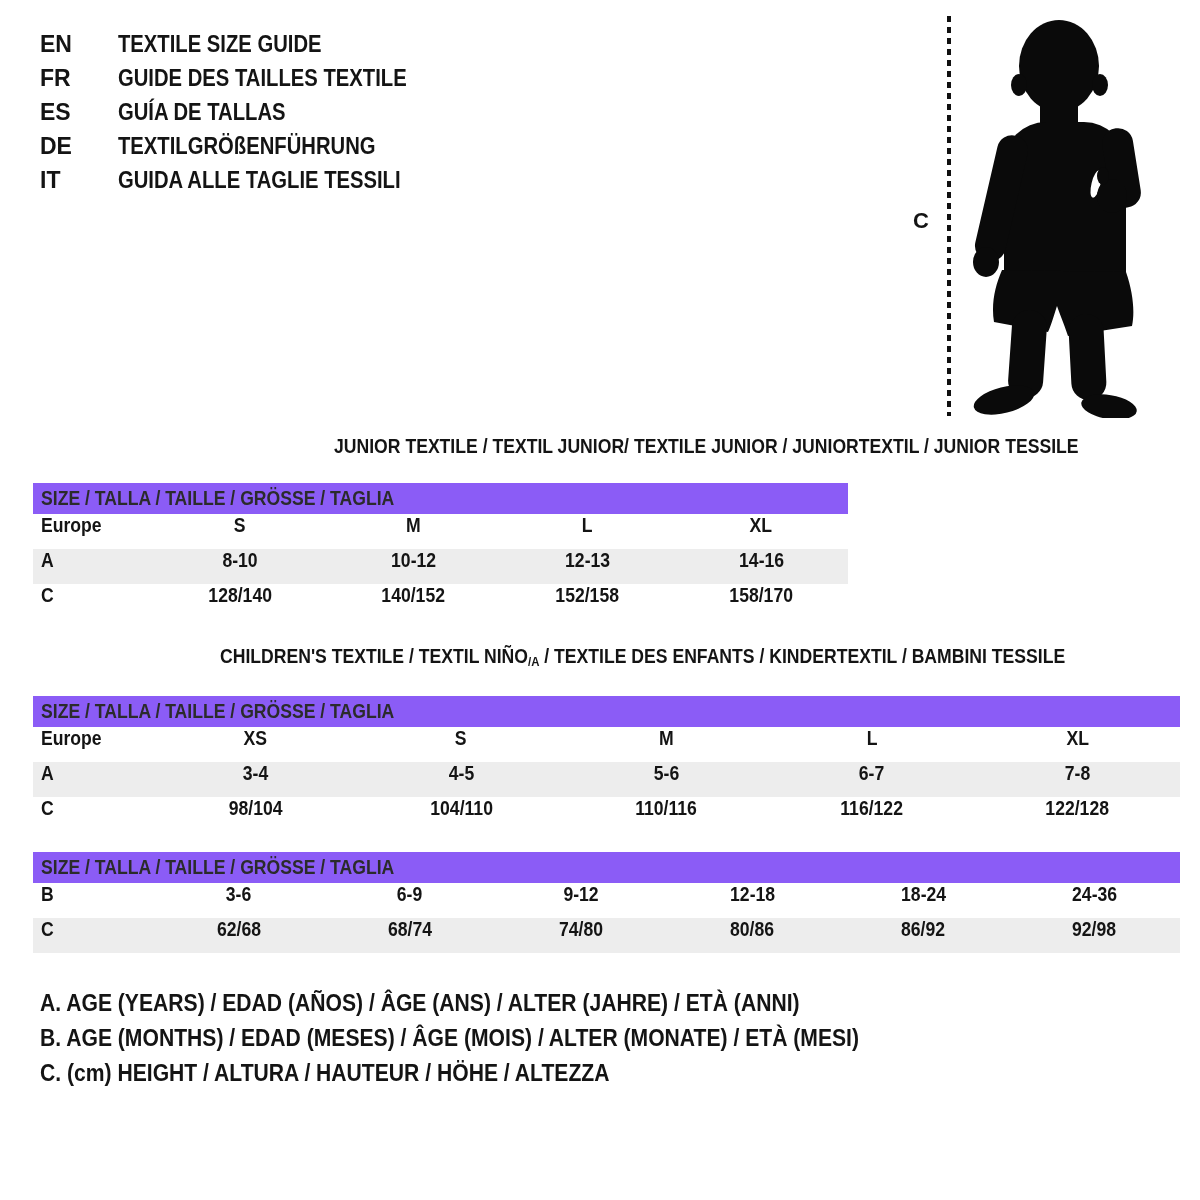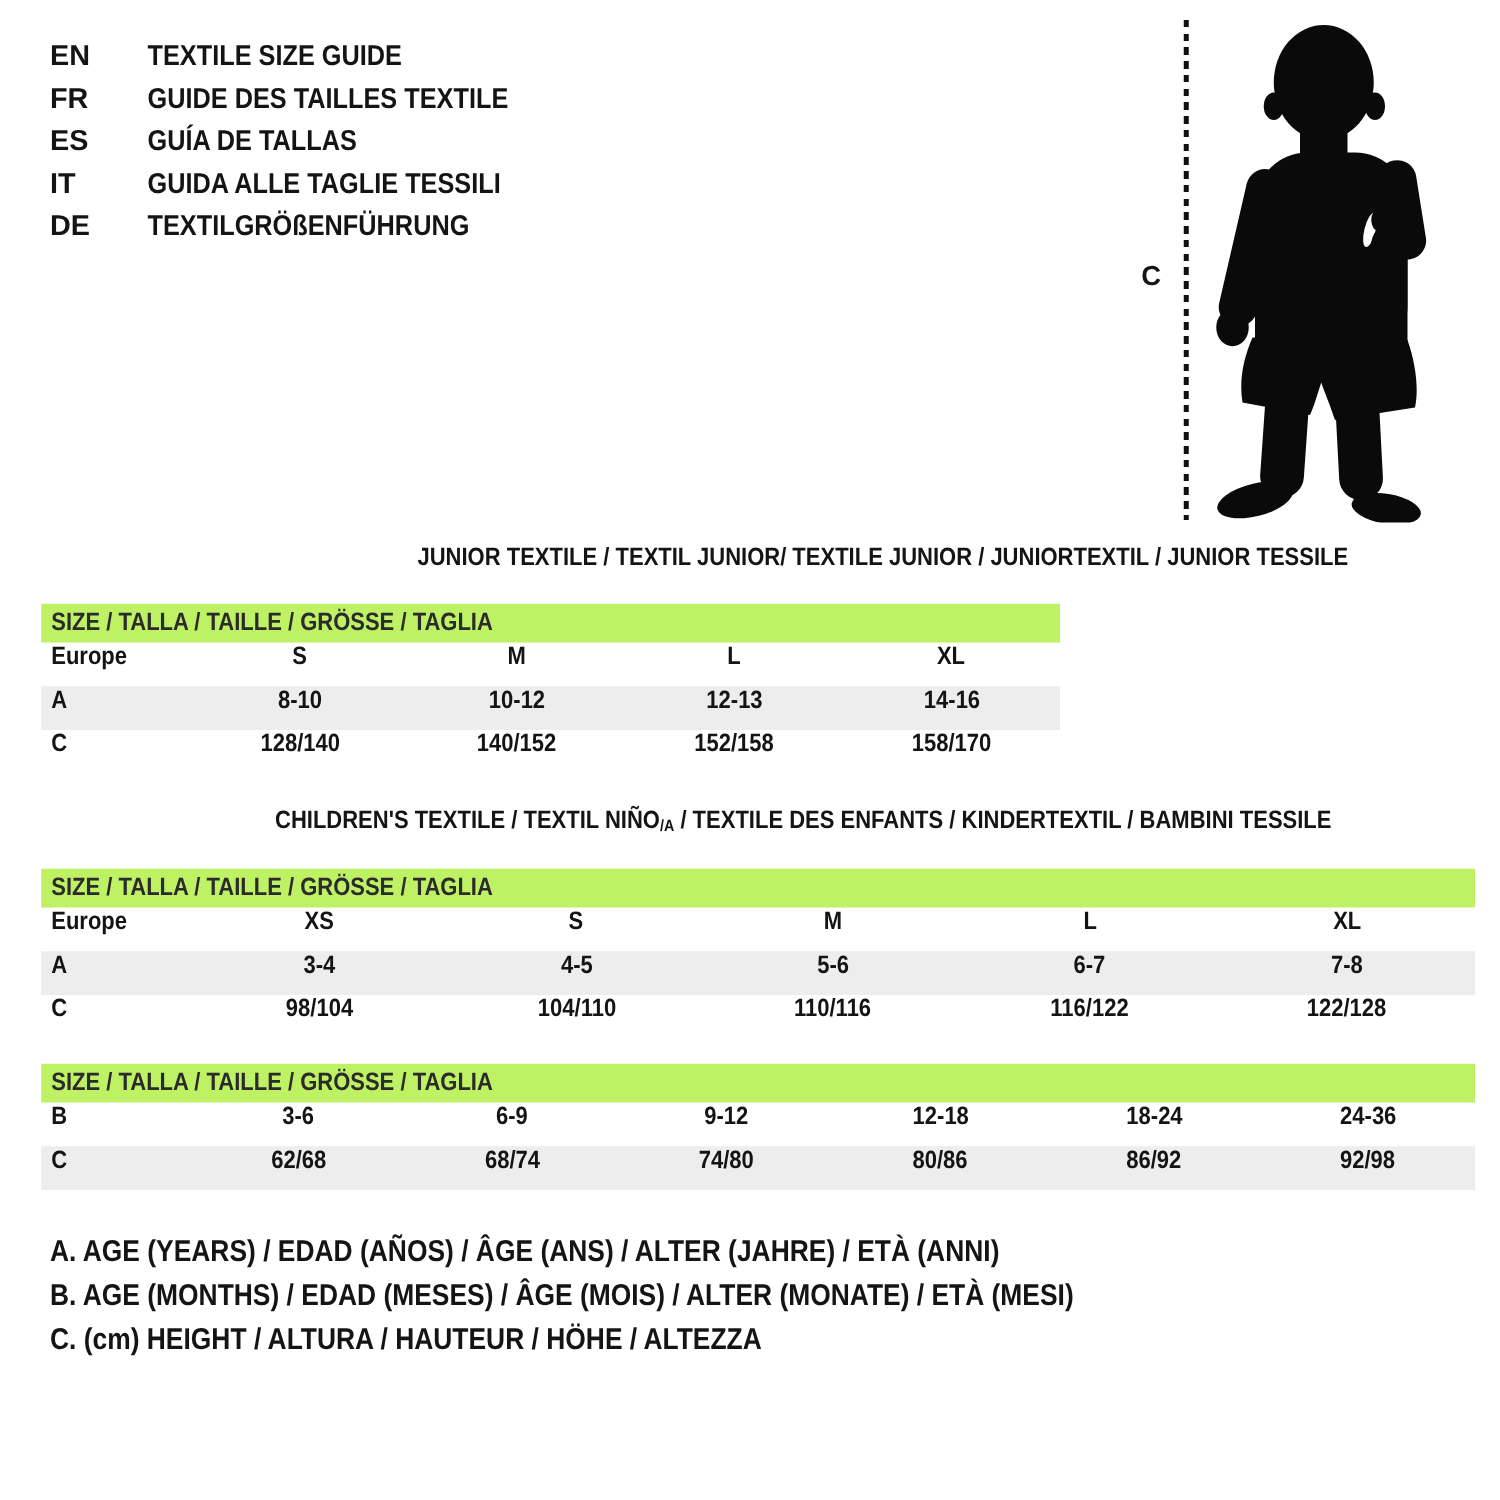--- a/index.html
+++ b/index.html
@@ -76,12 +76,12 @@
       <span class="cx">GUÍA DE TALLAS</span>
     </div>
     <div class="lang-row">
+      <span class="lang-code">DE</span>
+      <span class="cx">TEXTILGRÖßENFÜHRUNG</span>
+    </div>
+    <div class="lang-row">
       <span class="lang-code">IT</span>
       <span class="cx">GUIDA ALLE TAGLIE TESSILI</span>
-    </div>
-    <div class="lang-row">
-      <span class="lang-code">DE</span>
-      <span class="cx">TEXTILGRÖßENFÜHRUNG</span>
     </div>
   </div>
 

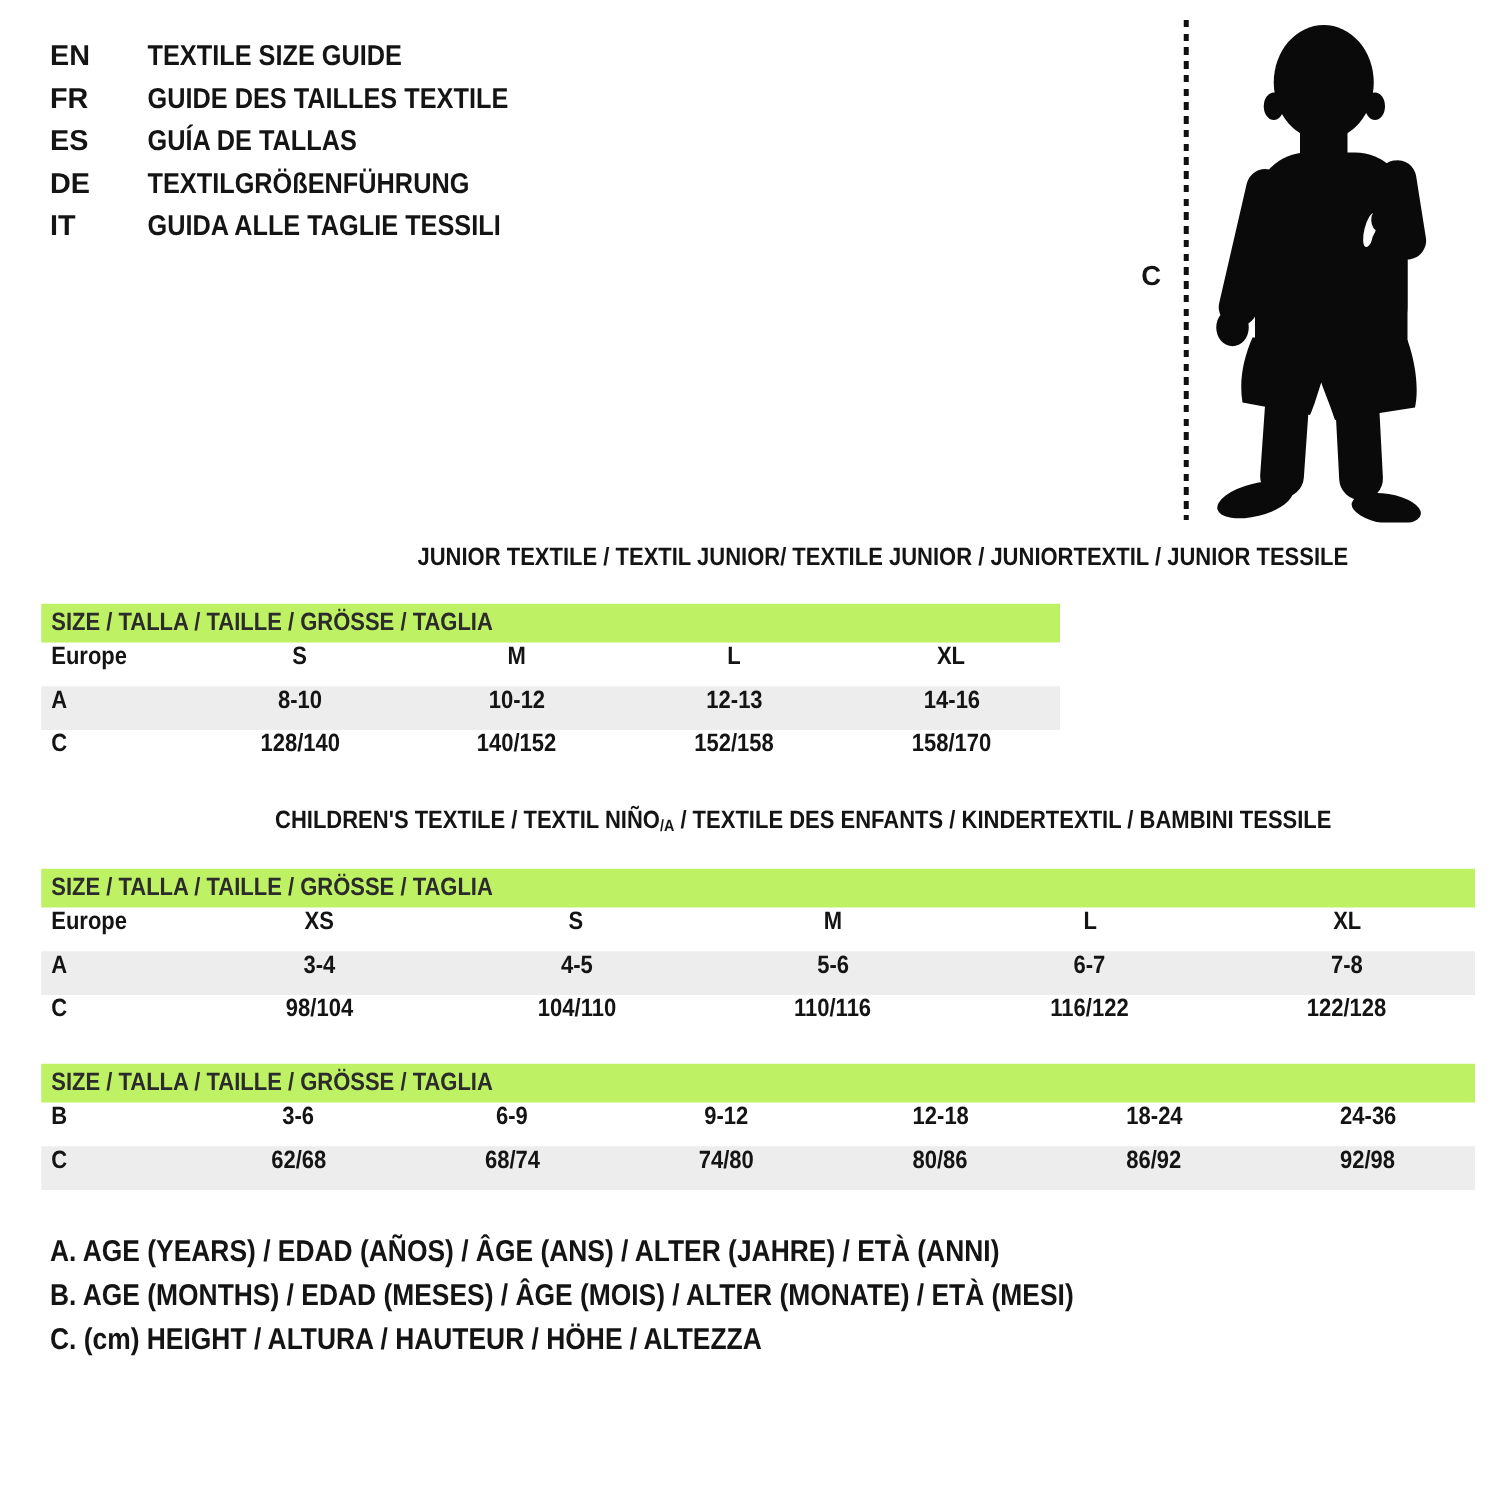--- a/index.html
+++ b/index.html
@@ -38,7 +38,7 @@
   .tbl { width: 100%; }
   .tbl.junior { width: 815px; }
   .tbar {
-    height: 31px; background: #bef264;
+    height: 31px; background: #8b5cf6;
     display: flex; align-items: center;
     padding-left: 8px; box-sizing: border-box;
     font-size: 20px; color: #2b2b2b;

